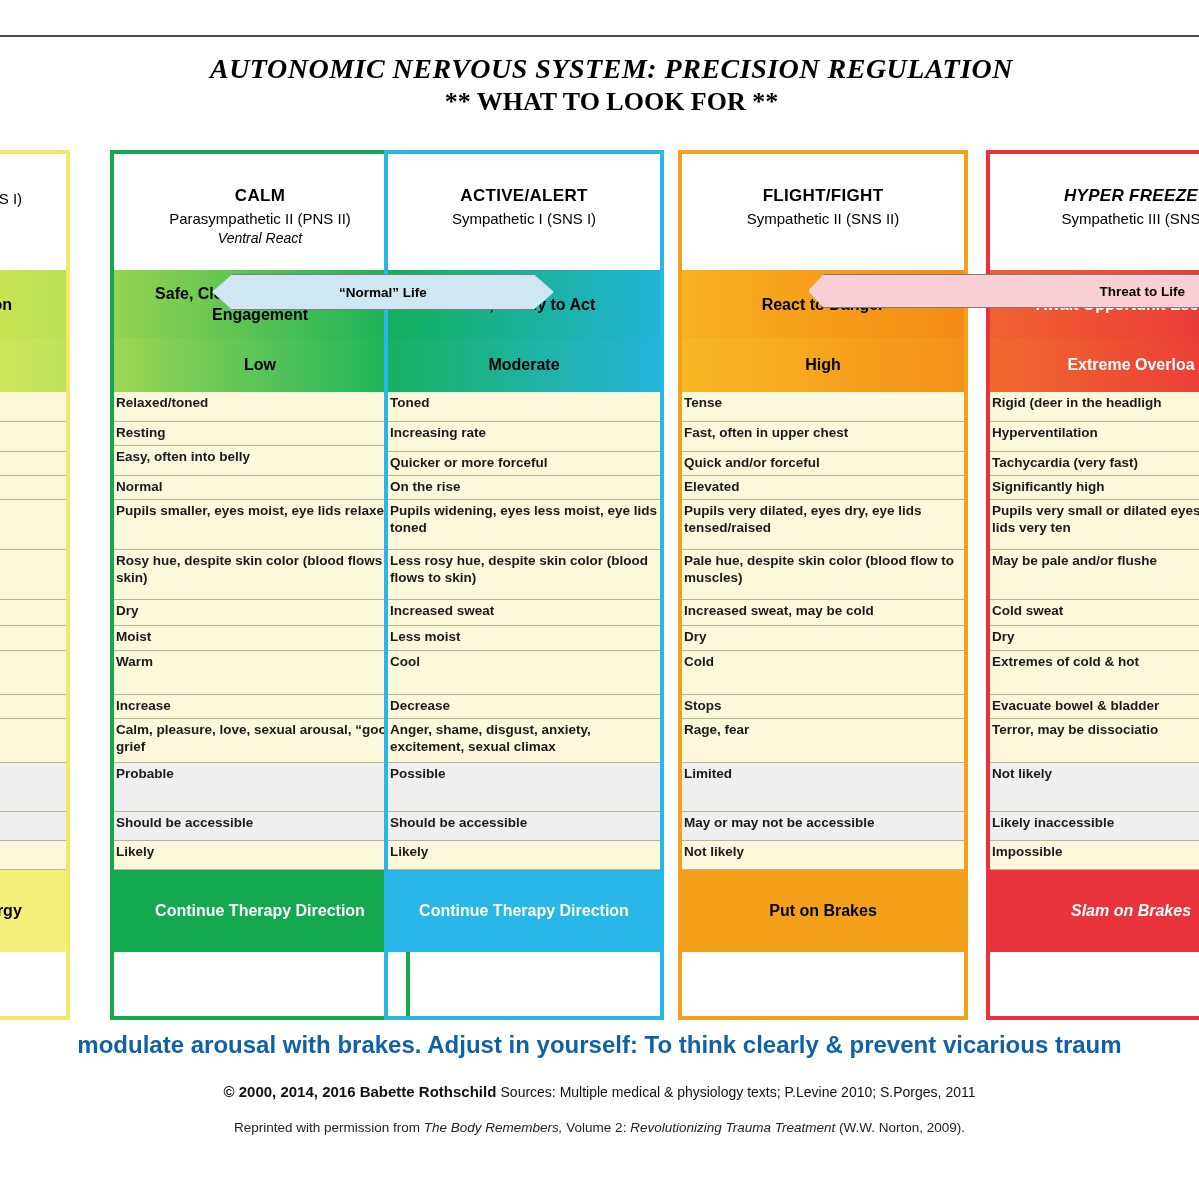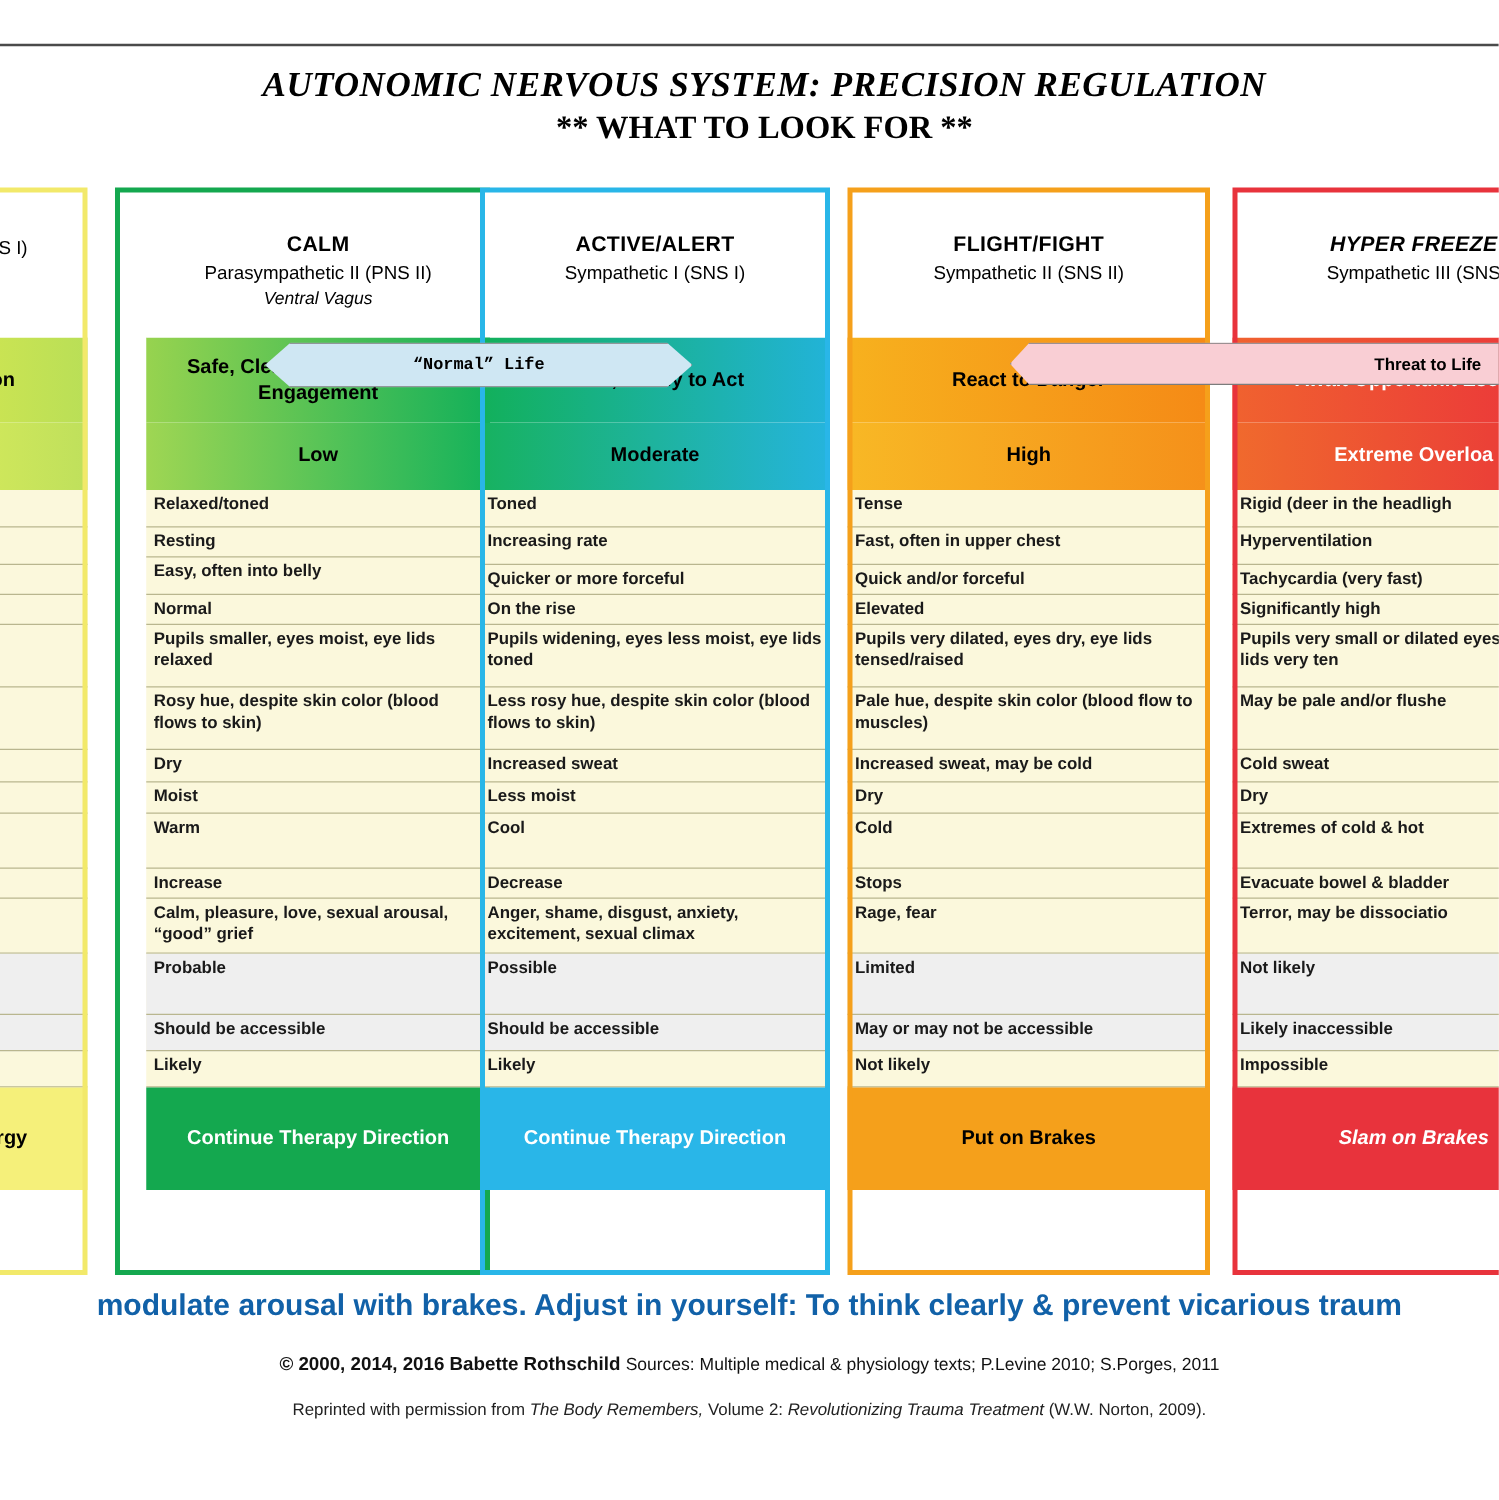--- a/index.html
+++ b/index.html
@@ -108,7 +108,7 @@
     <div class="col-border" style="border-color:#f2e96a;"></div>
   </div>
 
-  <div class="col" style="left:92px;width:300px;height:870px;padding-left:25px;">
+  <div class="col" style="left:110px;width:300px;height:870px;">
     <div class="hdr">
       <div class="h1">CALM</div>
       <div class="h2">Parasympathetic II (PNS II)</div>

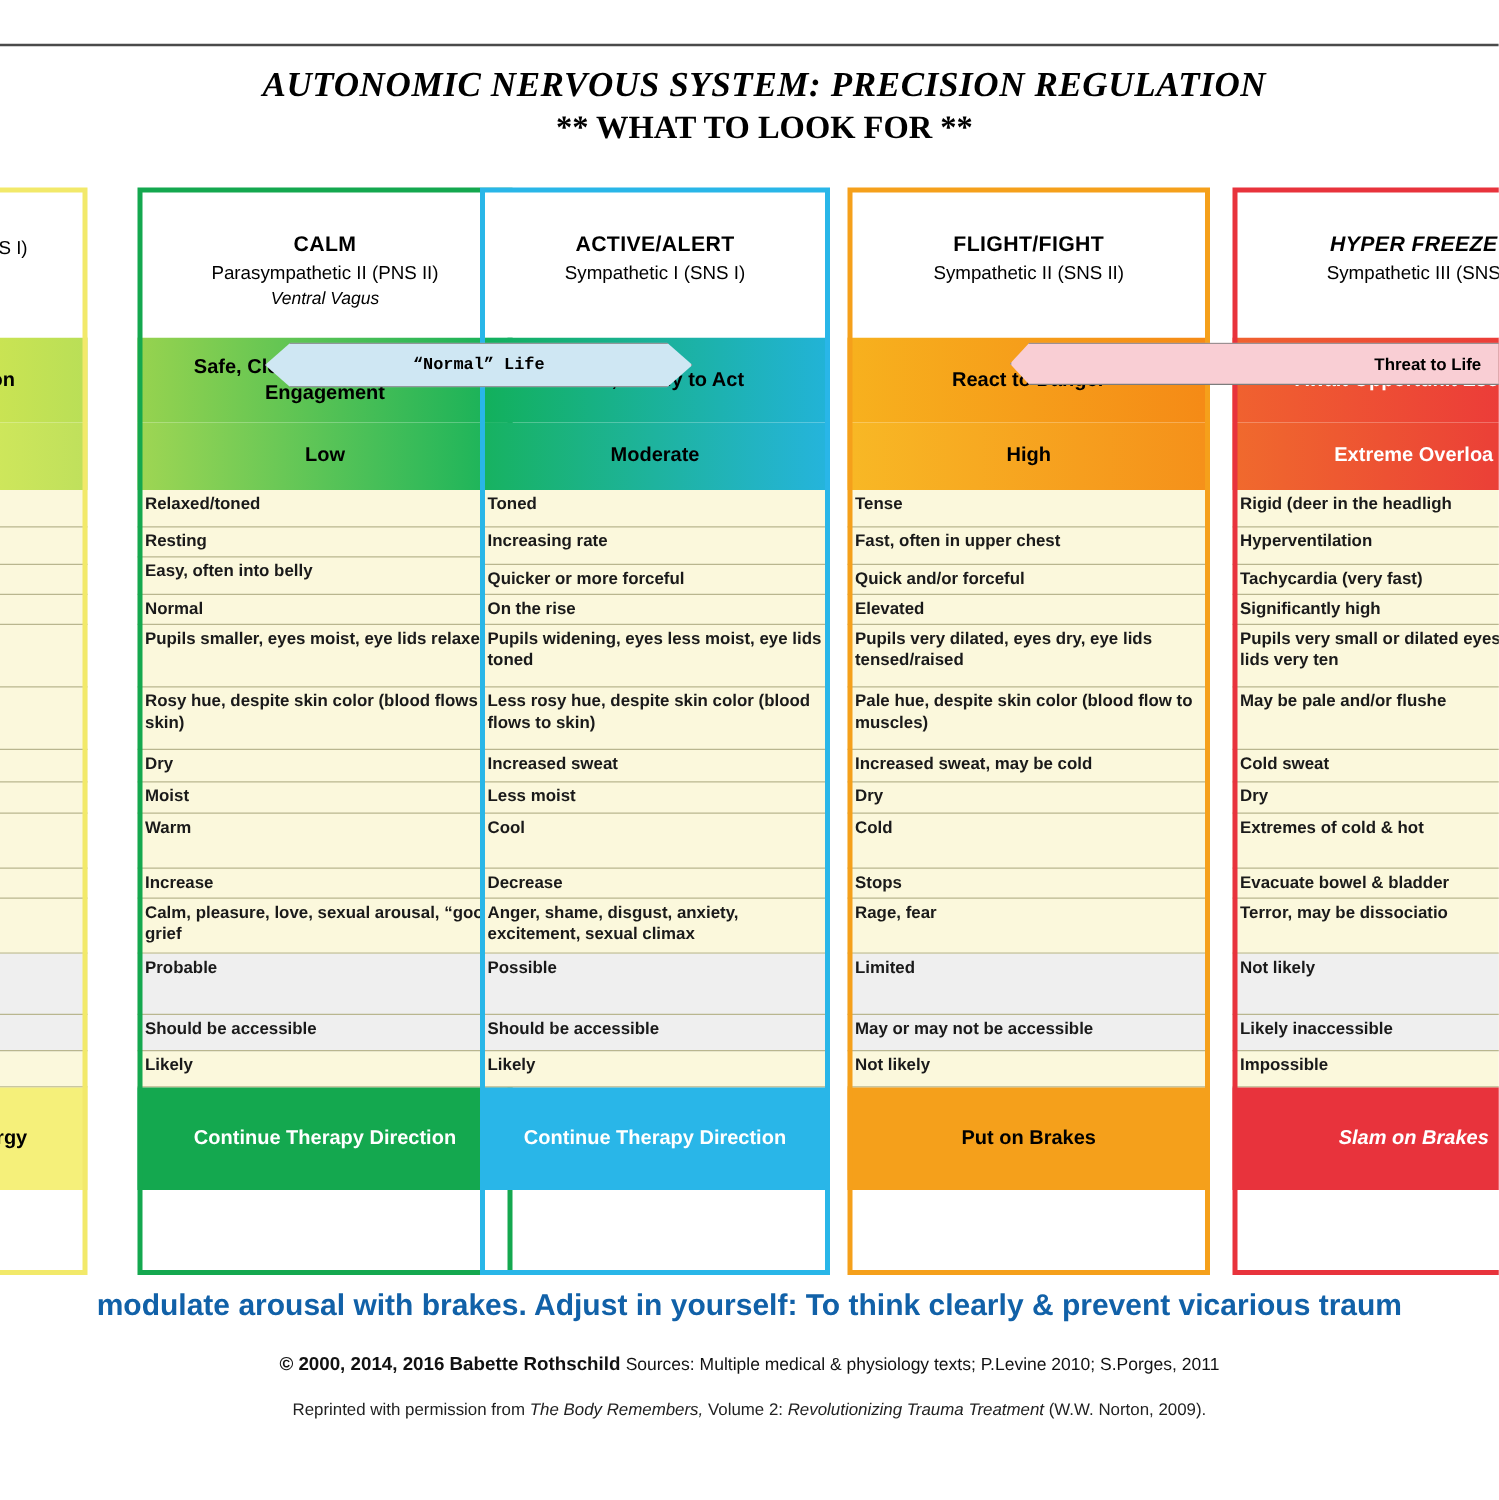--- a/index.html
+++ b/index.html
@@ -112,7 +112,7 @@
     <div class="hdr">
       <div class="h1">CALM</div>
       <div class="h2">Parasympathetic II (PNS II)</div>
-      <div class="h3">Ventral Vagus</div>
+      <div class="h3">Ventral React</div>
     </div>
     <div class="band-state" style="background:linear-gradient(90deg,#97d34f,#12b05a);">Safe, Clear Thinking, Social Engagement</div>
     <div class="band-arousal" style="background:linear-gradient(90deg,#9fd653,#14b25b);">Low</div>

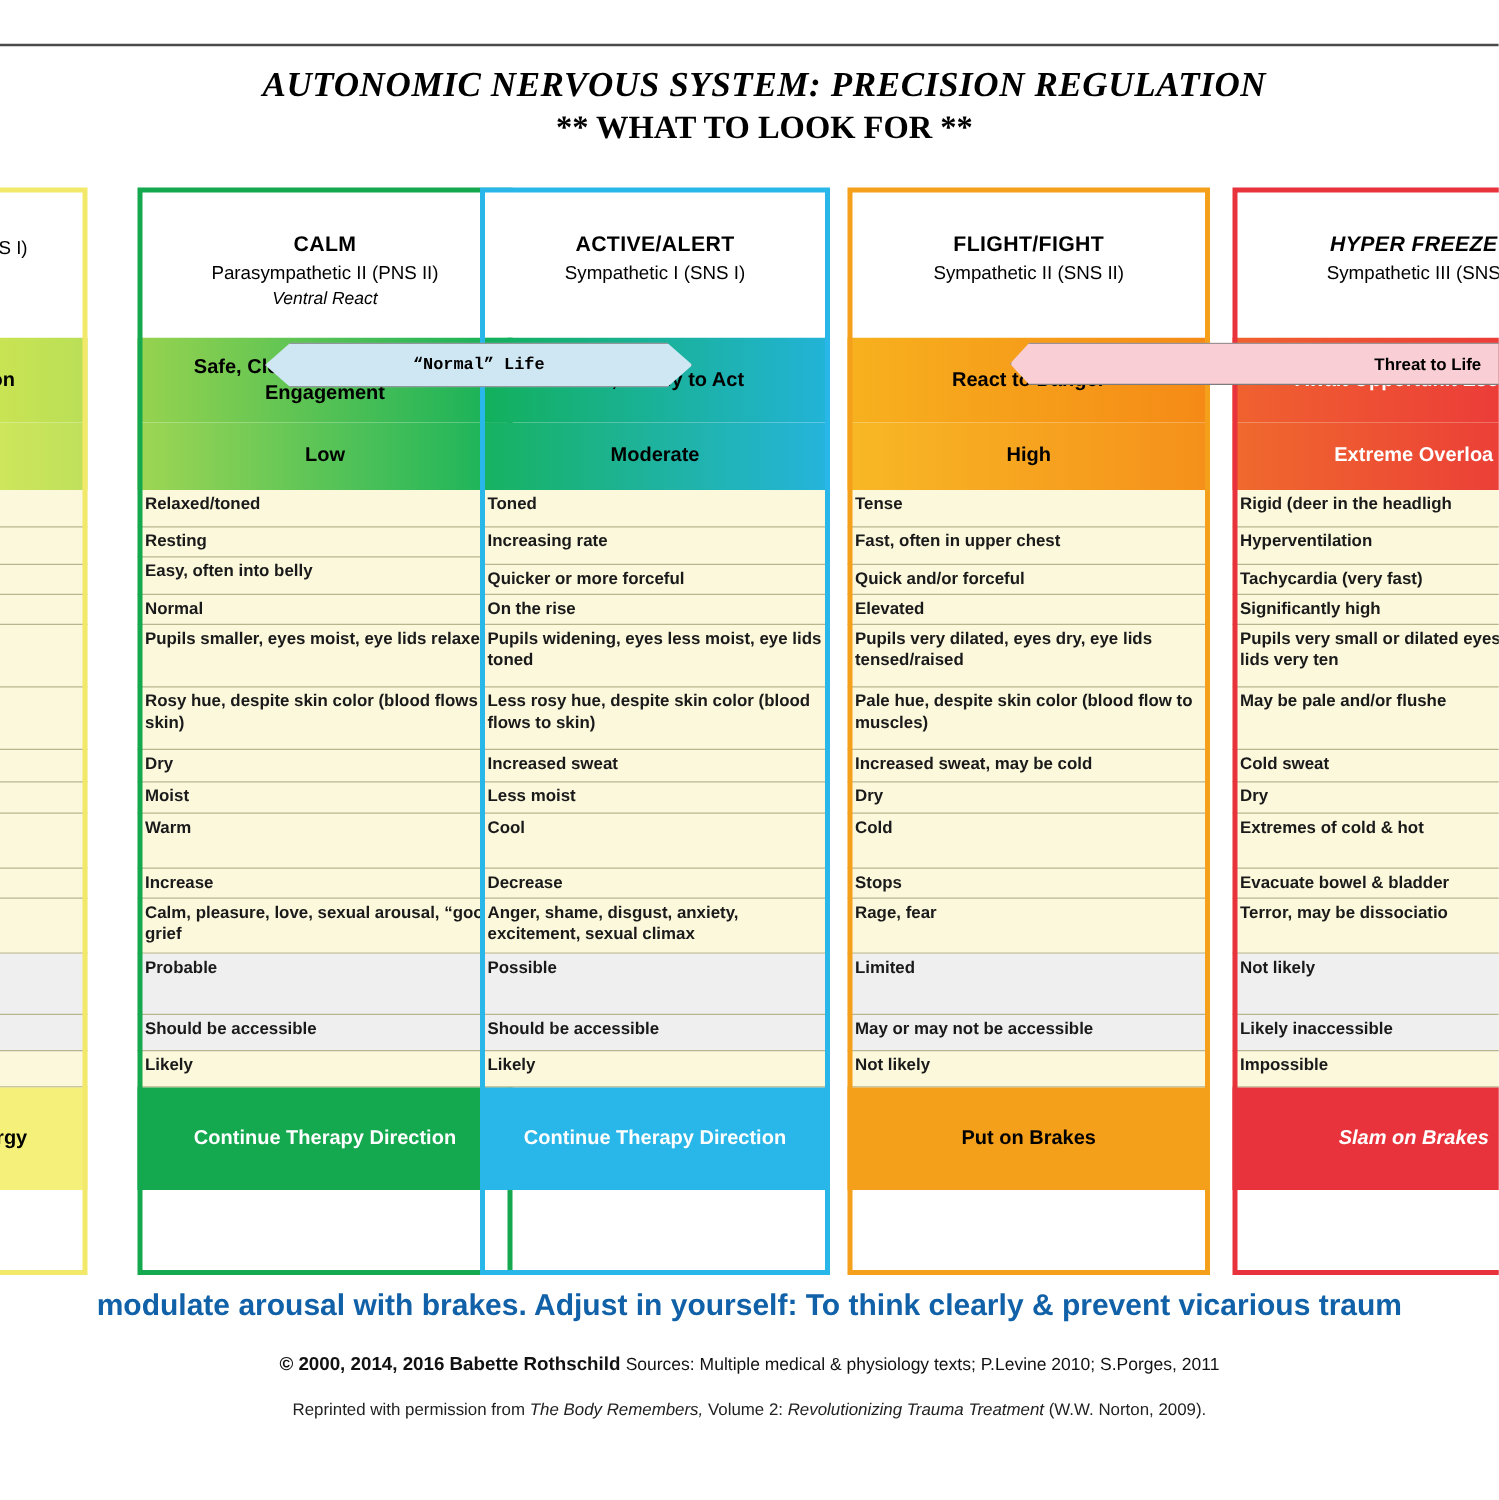--- a/index.html
+++ b/index.html
@@ -217,7 +217,7 @@
     <div class="col-border" style="border-color:#e8333c;"></div>
   </div>
 
-  <div class="arrow-normal" style="left:212px;width:340px;font-family:Liberation Mono, monospace;">“Normal” Life</div>
+  <div class="arrow-normal" style="left:212px;width:340px;">“Normal” Life</div>
   <div class="arrow-threat" style="left:808px;width:392px;">Threat to Life</div>
 
 </div>

